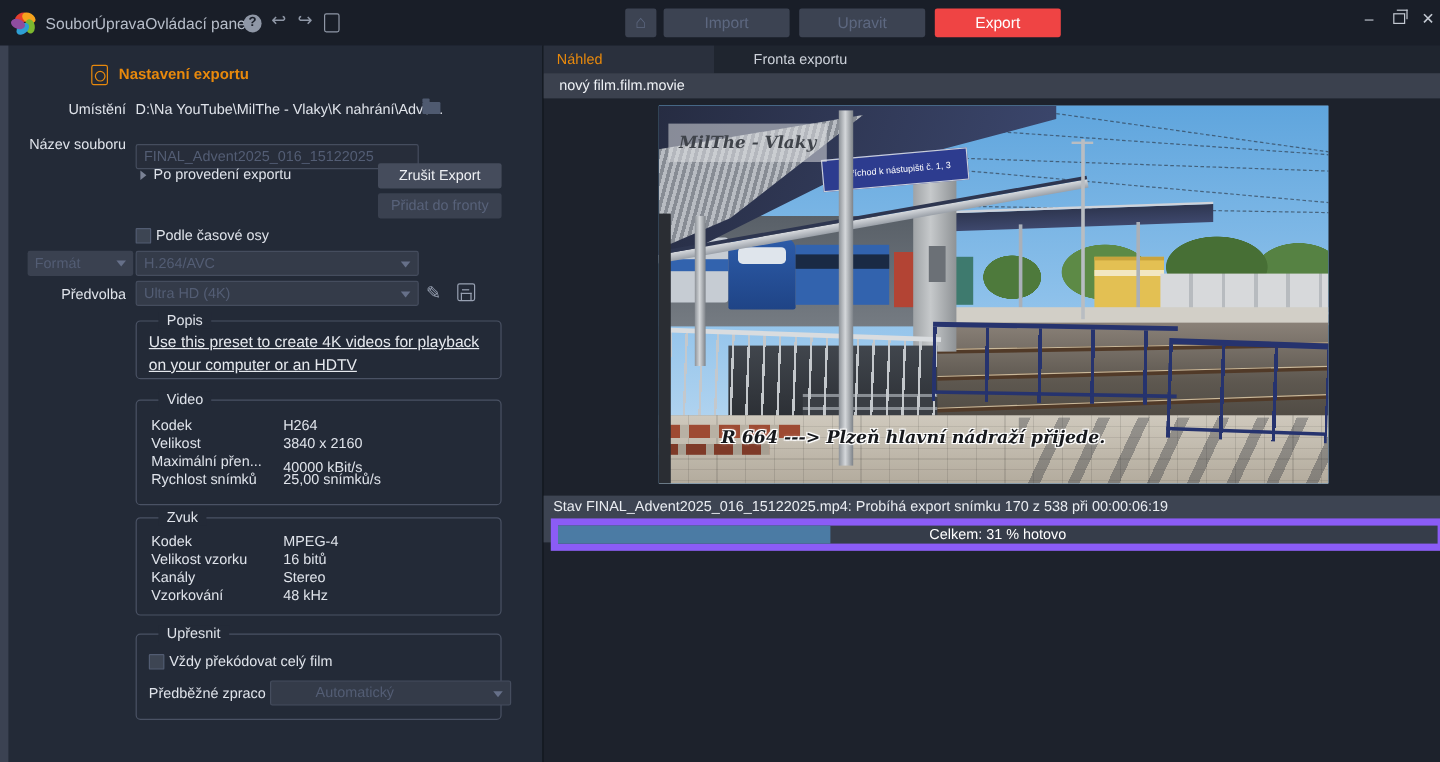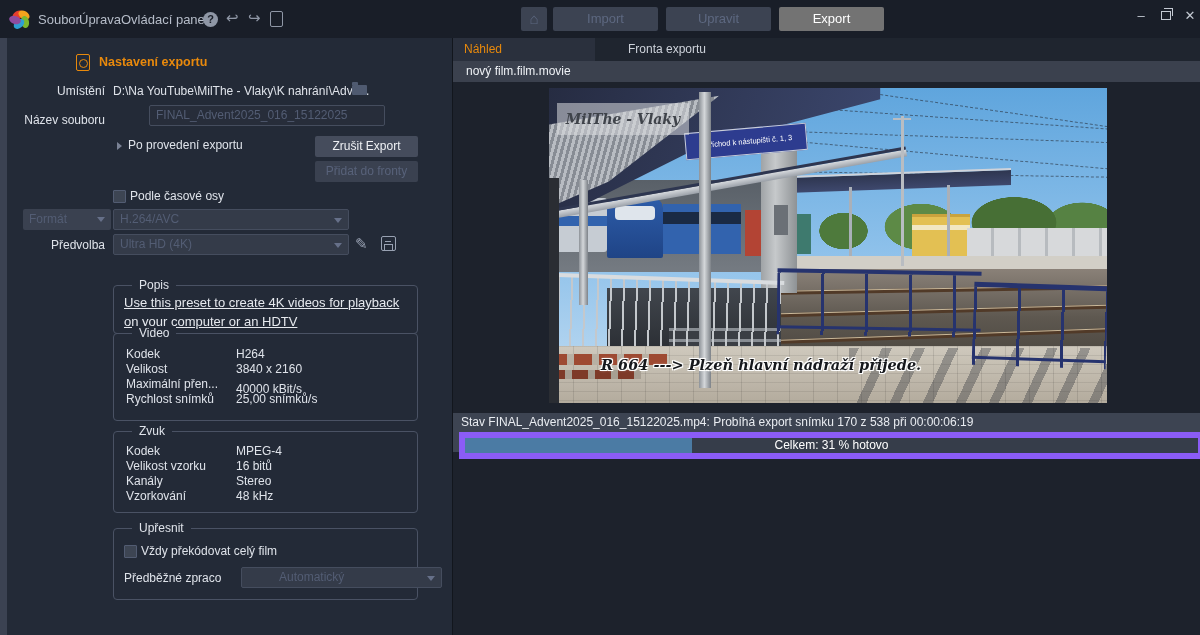--- a/index.html
+++ b/index.html
@@ -16,7 +16,7 @@
   .doc-ic{position:absolute;top:11px;width:11px;height:14px;border:1.5px solid #8f97a6;border-radius:2px;}
   .nav-btn{position:absolute;top:7px;height:24px;border-radius:2px;text-align:center;line-height:24px;font-size:13px;}
   .btn-dim{background:#3c4352;color:#5d6880;}
-  .btn-orange{background:#737373;color:#fff;}
+  .btn-orange{background:#ef4444;color:#fff;}
   .winctl{position:absolute;top:8px;color:#c3c9d2;font-size:13px;text-align:center;width:20px;}
   .restore-ic{position:absolute;top:11px;width:8px;height:7px;border:1.5px solid #c3c9d2;}
   .restore-ic .back{position:absolute;left:2px;top:-4px;width:8px;height:7px;border:1.5px solid #c3c9d2;border-bottom:none;border-left:none;}

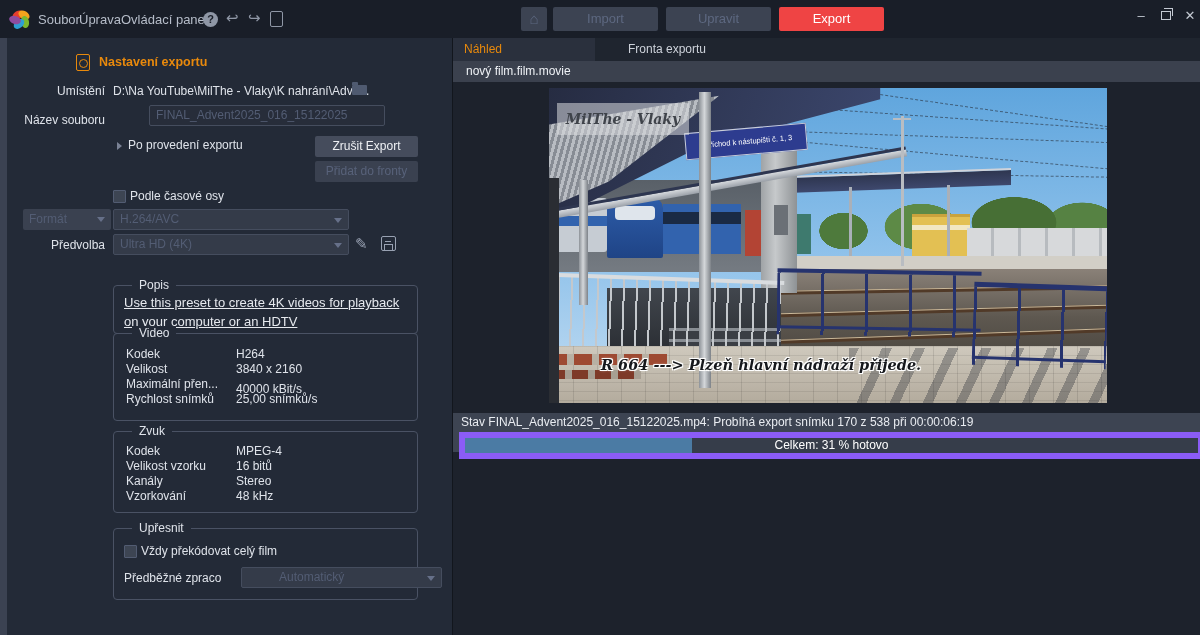--- a/index.html
+++ b/index.html
@@ -188,7 +188,7 @@
       </span>
 
     <span class="rlabel" style="top:75px;">Název souboru</span>
-    <span class="input-box ghost" style="left:113px;top:67px;width:222px;height:19px;margin-left:36px;">FINAL_Advent2025_016_15122025</span>
+    <span class="input-box ghost" style="left:113px;top:82px;width:222px;height:19px;">FINAL_Advent2025_016_15122025</span>
 
     <span class="tri-r" style="left:117px;top:104px;"></span>
     <span class="abs" style="left:128px;top:100px;">Po provedení exportu</span>

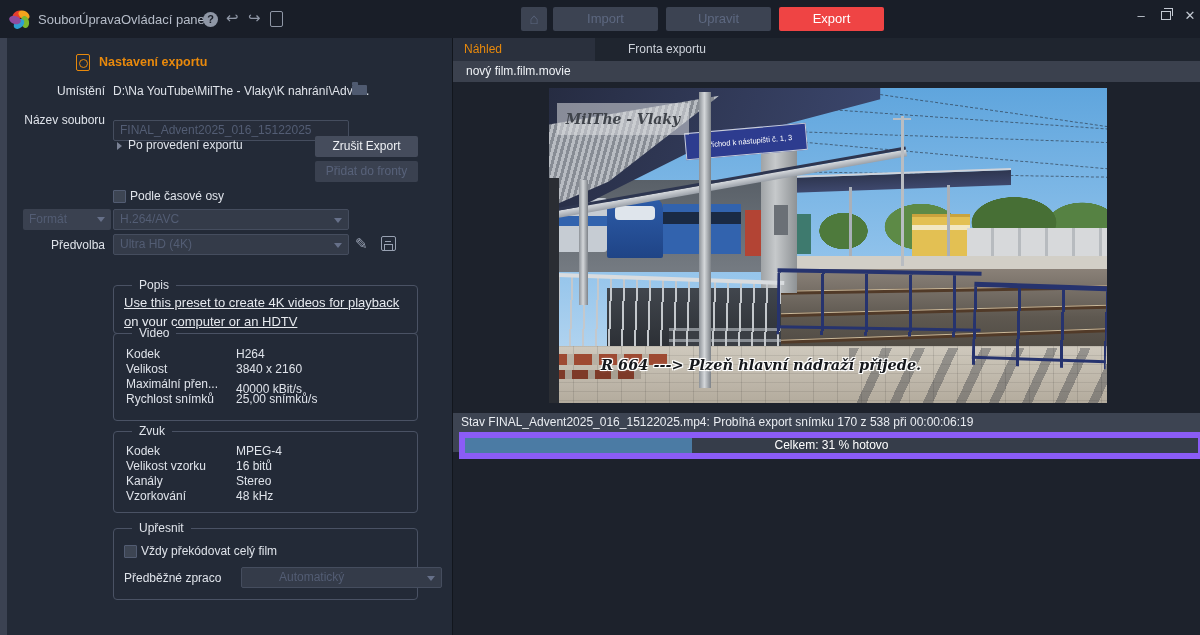--- a/index.html
+++ b/index.html
@@ -218,7 +218,7 @@
         <span class="b"></span>
       </span>
 
-    <div class="fieldset" style="top:247px;height:47px;">
+    <div class="fieldset" style="top:229px;height:47px;">
       <span class="legend">Popis</span>
       <div class="abs" style="left:10px;top:8px;width:282px;line-height:1.45;font-size:13px;color:#e6e9ee;text-decoration:underline;">Use this preset to create 4K videos for playback on your computer or an HDTV</div>
     </div>

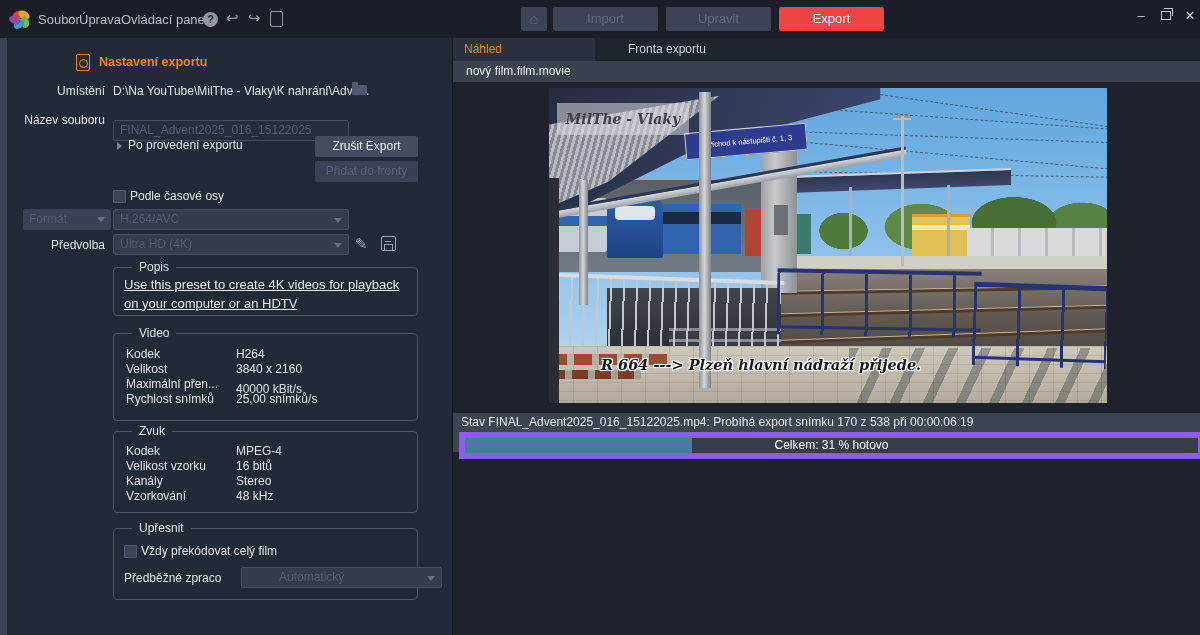--- a/index.html
+++ b/index.html
@@ -252,7 +252,7 @@
       <span class="chk" style="left:10px;top:16px;"></span>
       <span class="abs" style="left:27px;top:15px;">Vždy překódovat celý film</span>
       <span class="frow-l" style="left:10px;top:42px;">Předběžné zpraco</span>
-      <span class="dd ghost" style="left:127px;top:38px;width:156px;height:19px;padding-left:37px;">
+      <span class="dd ghost" style="left:111px;top:38px;width:156px;height:19px;padding-left:37px;">
         <span>Automatický</span>
         <span class="arr"></span>
       </span>

